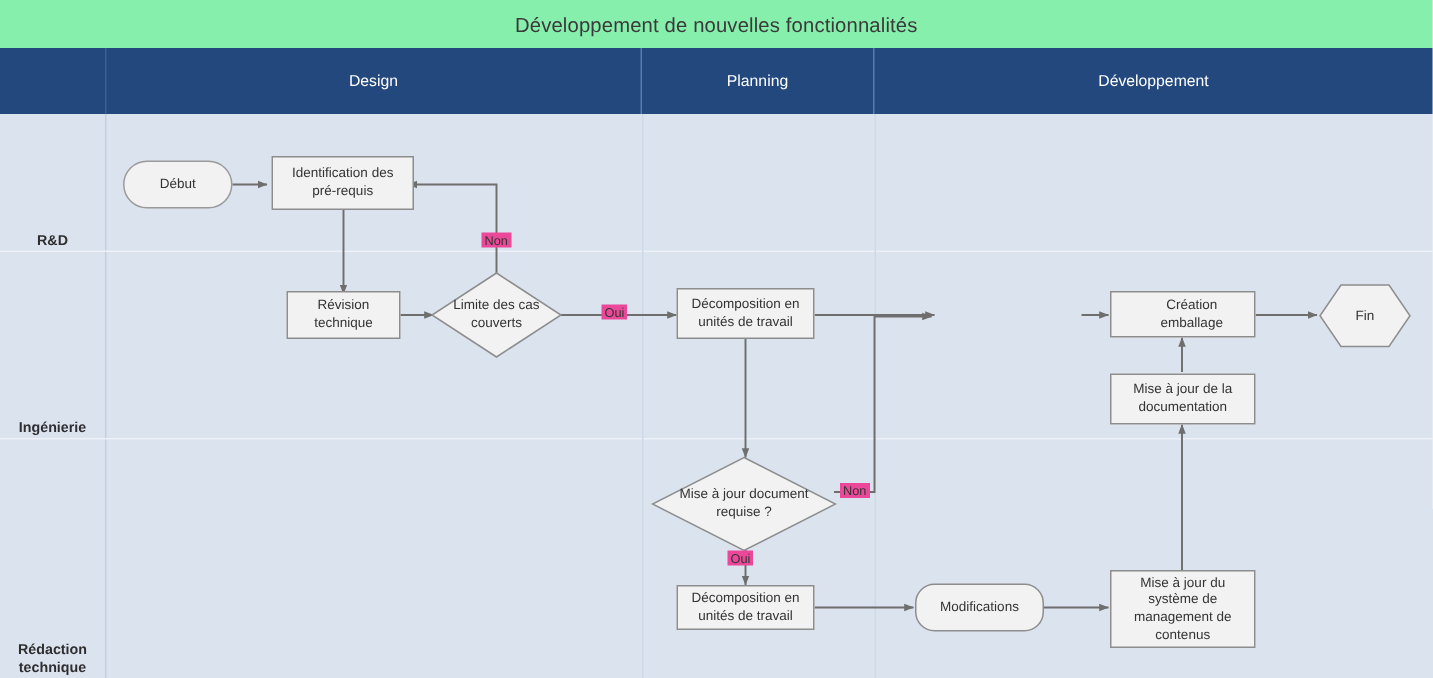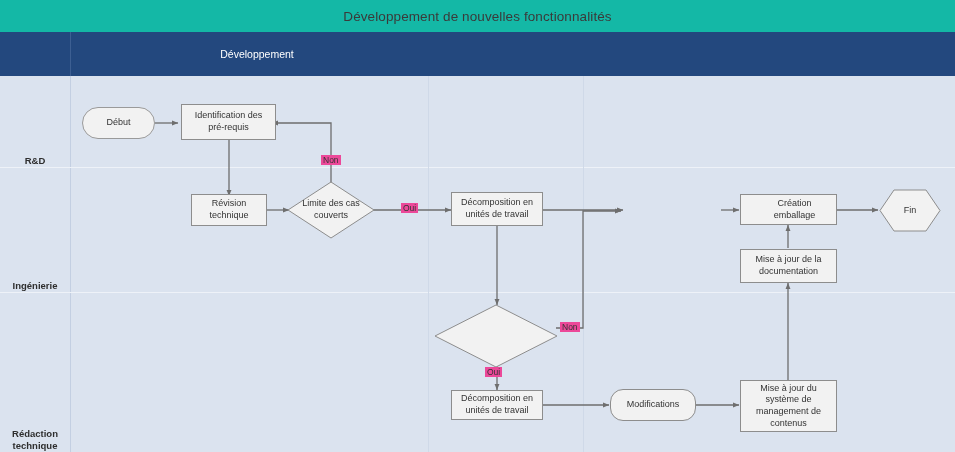--- a/index.html
+++ b/index.html
@@ -14,7 +14,7 @@
   
   #title-bar{
     position:absolute;left:0;top:0;width:955px;height:32px;
-    background:#14b8a6;
+    background:#86efac;
     display:flex;align-items:center;justify-content:center;
   }
   #title-bar .title-text{

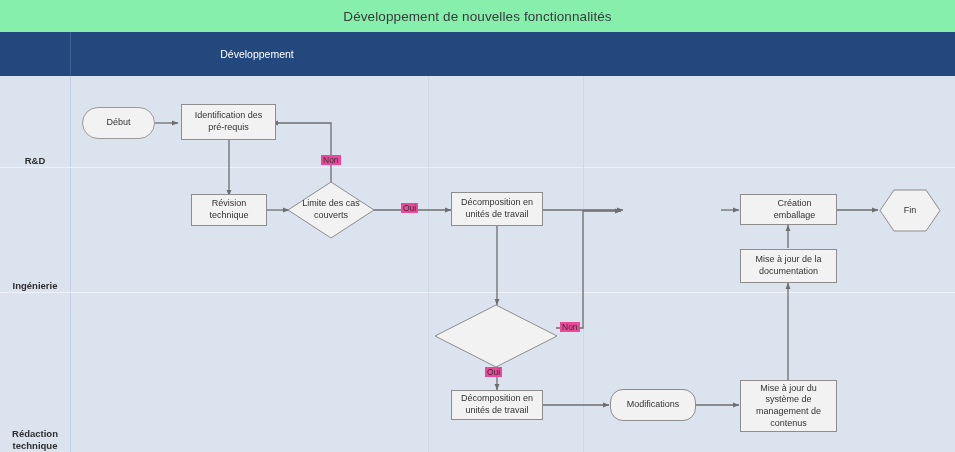--- a/index.html
+++ b/index.html
@@ -85,6 +85,7 @@
 
   <div id="col-header-band">
     <div class="corner-cell"></div>
+    <div class="col-head" style="width:357px">Design</div>
     <div class="col-head" style="width:372px">Développement</div>
   </div>
 

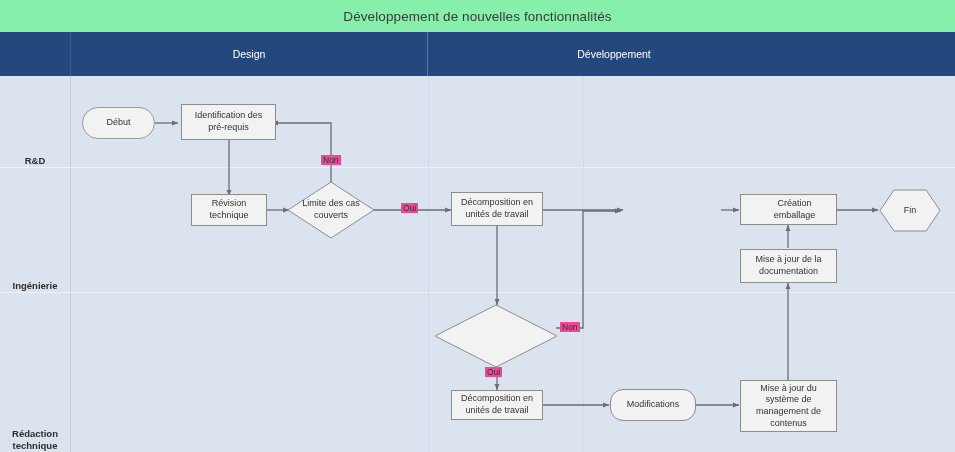--- a/index.html
+++ b/index.html
@@ -86,6 +86,7 @@
   <div id="col-header-band">
     <div class="corner-cell"></div>
     <div class="col-head" style="width:357px">Design</div>
+    <div class="col-head" style="width:155px">Planning</div>
     <div class="col-head" style="width:372px">Développement</div>
   </div>
 

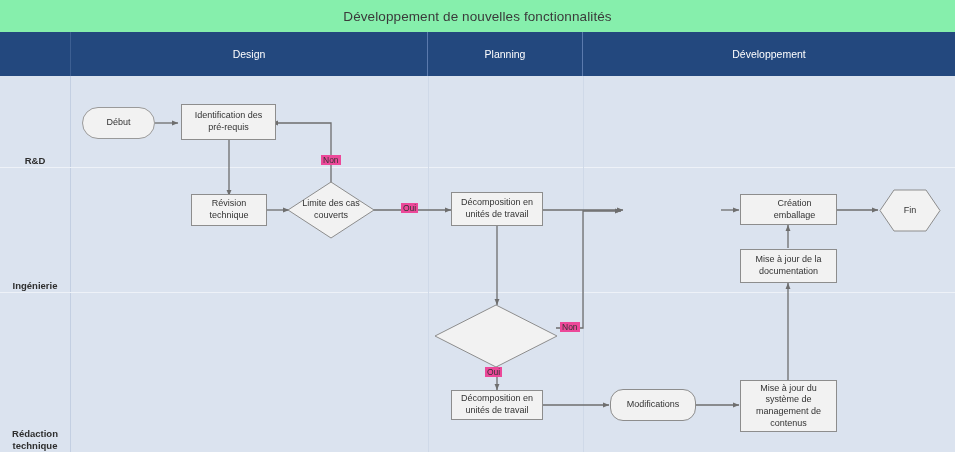--- a/index.html
+++ b/index.html
@@ -194,6 +194,7 @@
     <svg class="shape-svg" viewBox="0 0 124 64" preserveAspectRatio="none">
       <polygon points="62,1 123,32 62,63 1,32" fill="#f2f2f2" stroke="#8d8d8d" stroke-width="1"></polygon>
     </svg>
+    <span class="shape-txt">Mise à jour document requise ?</span>
   </div>
 
   <div class="node" style="left:451px;top:390px;width:92px;height:30px;">

